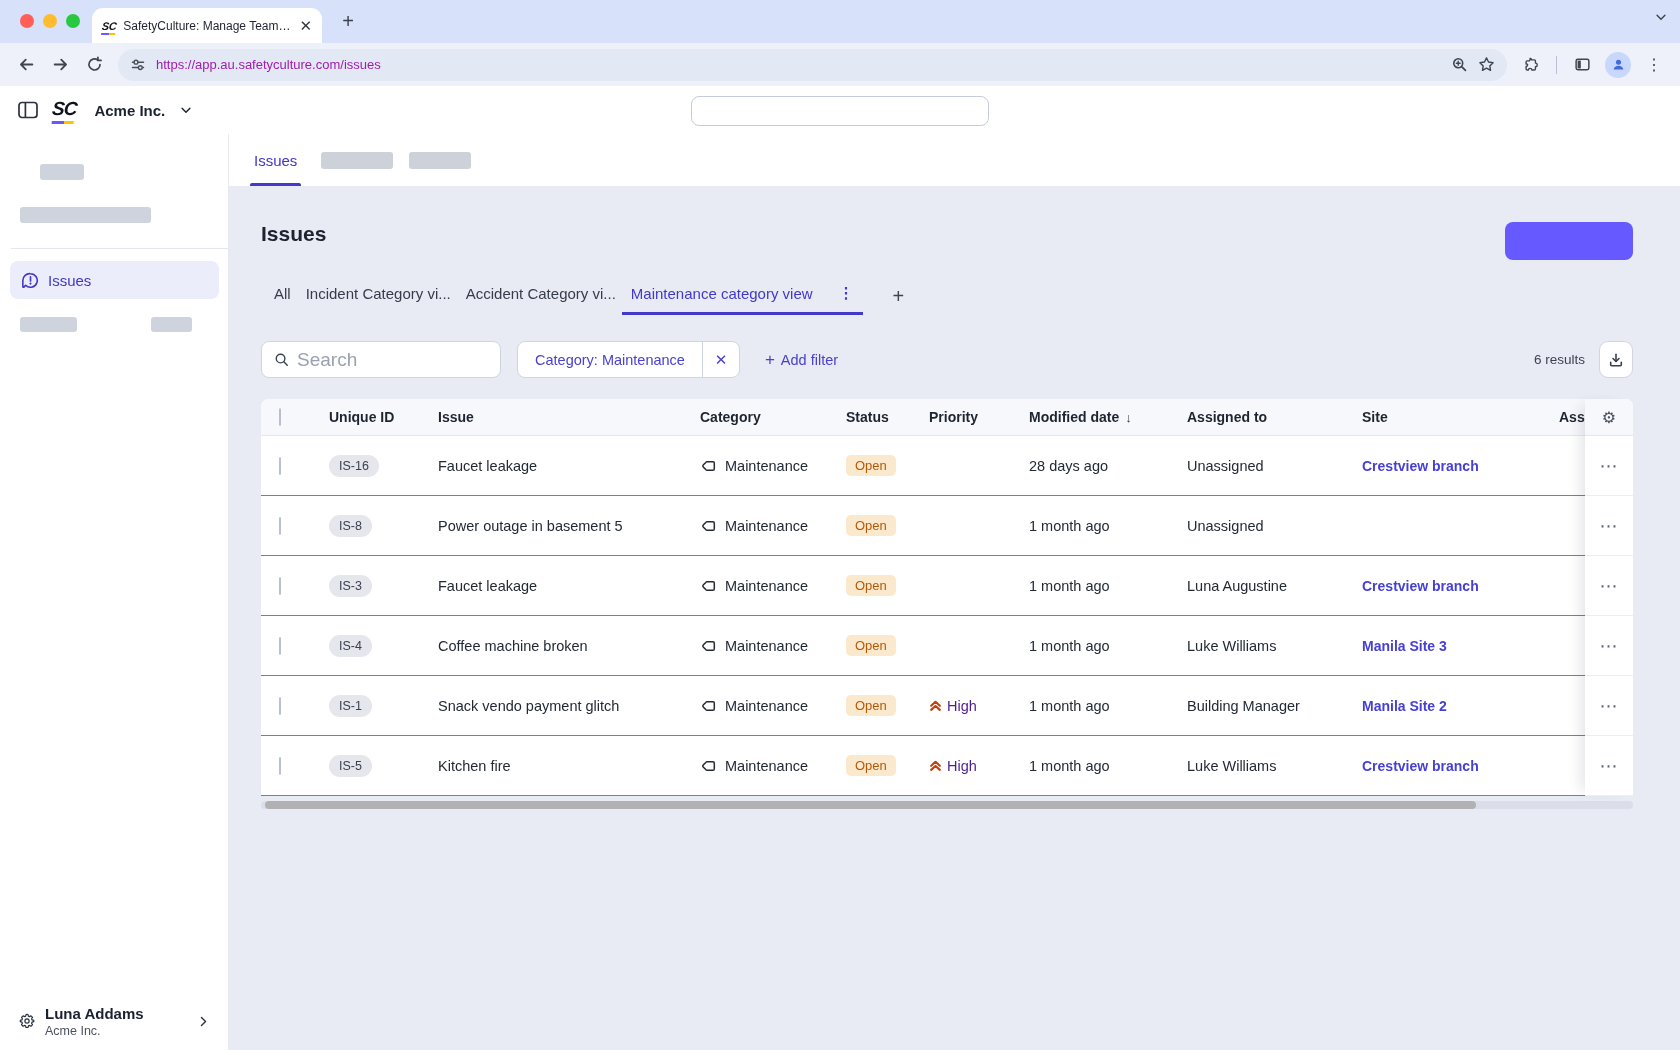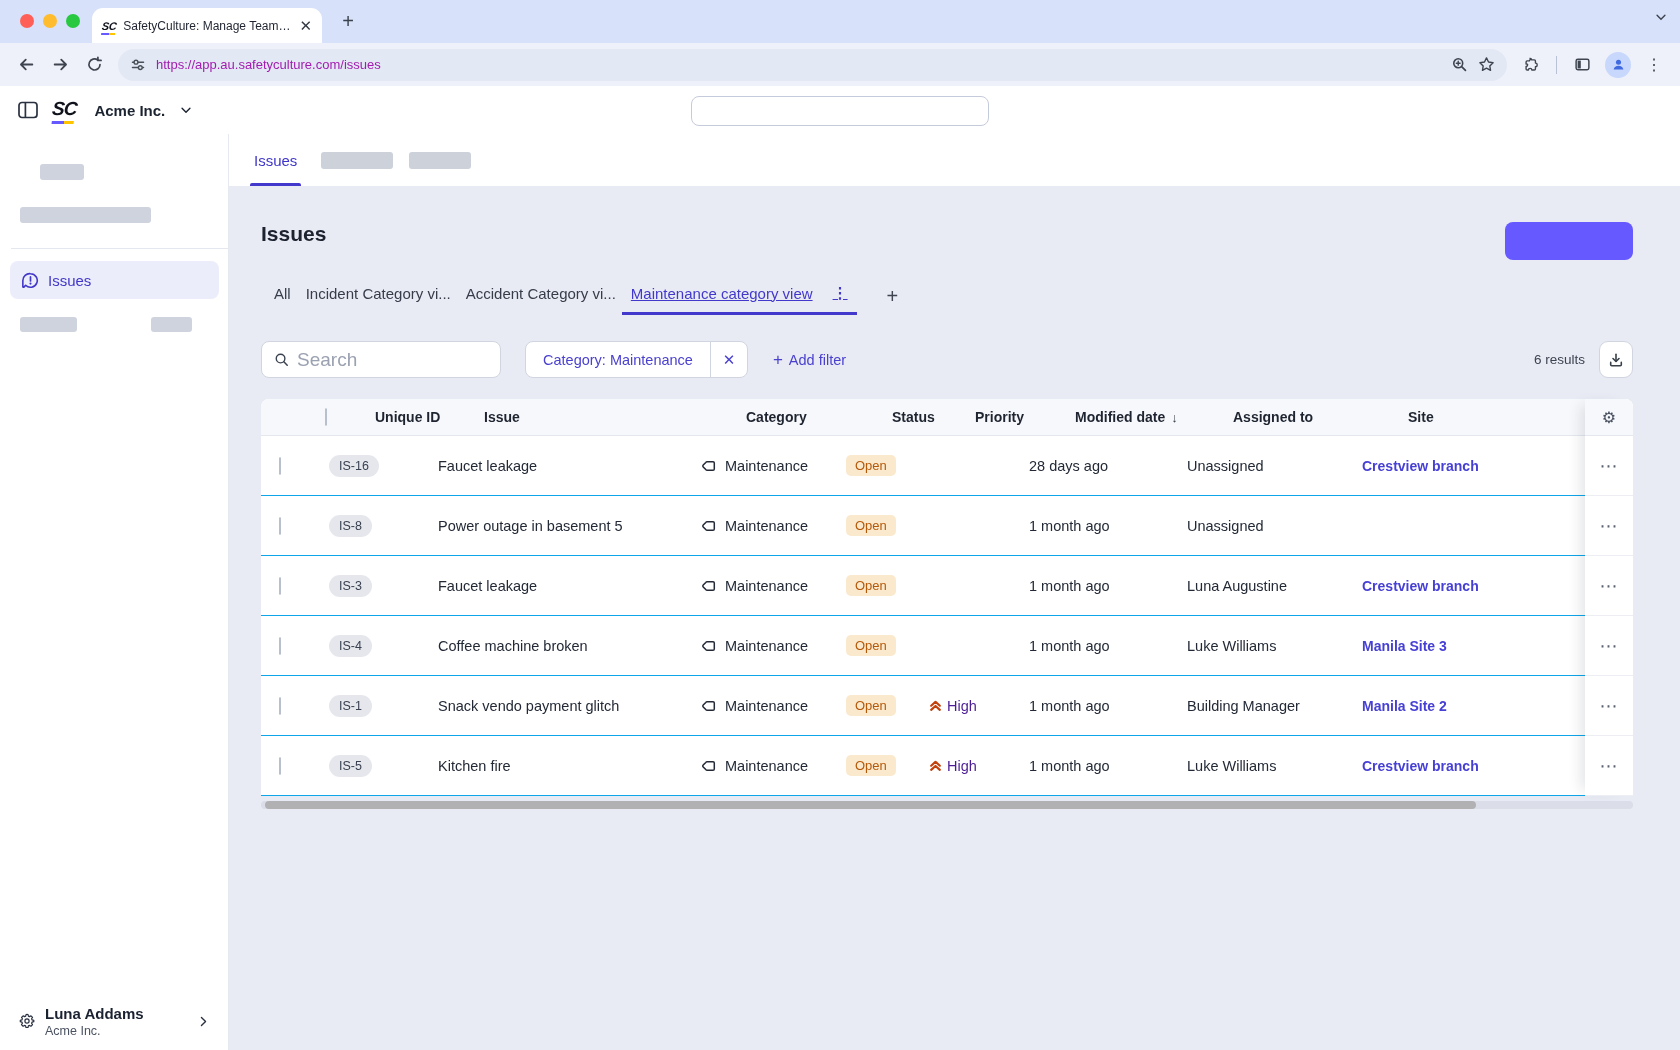--- a/index.html
+++ b/index.html
@@ -71,7 +71,7 @@
   .view-tabs { display:flex; align-items:flex-end; padding-left:13px; position:relative;text-align:center; }
   .vtab { font-size:15px; color:#363c49; padding-bottom:13px; margin-right:15px; white-space:nowrap; }
   .vtab.active { color:#4238cb; border-bottom:3px solid #4238cb; padding:0 9px 10px 9px; margin-left:-9px; margin-right:6px;
-          display:flex; align-items:center; gap:20px;text-decoration:underline; }
+          display:flex; align-items:center; gap:26px; }
   .vtab-kebab { font-size:15px; font-weight:bold; color:#4238cb; }
   .vtab-plus { font-size:20px; color:#3f4550; padding-bottom:9px; margin-left:24px; line-height:1; }
 

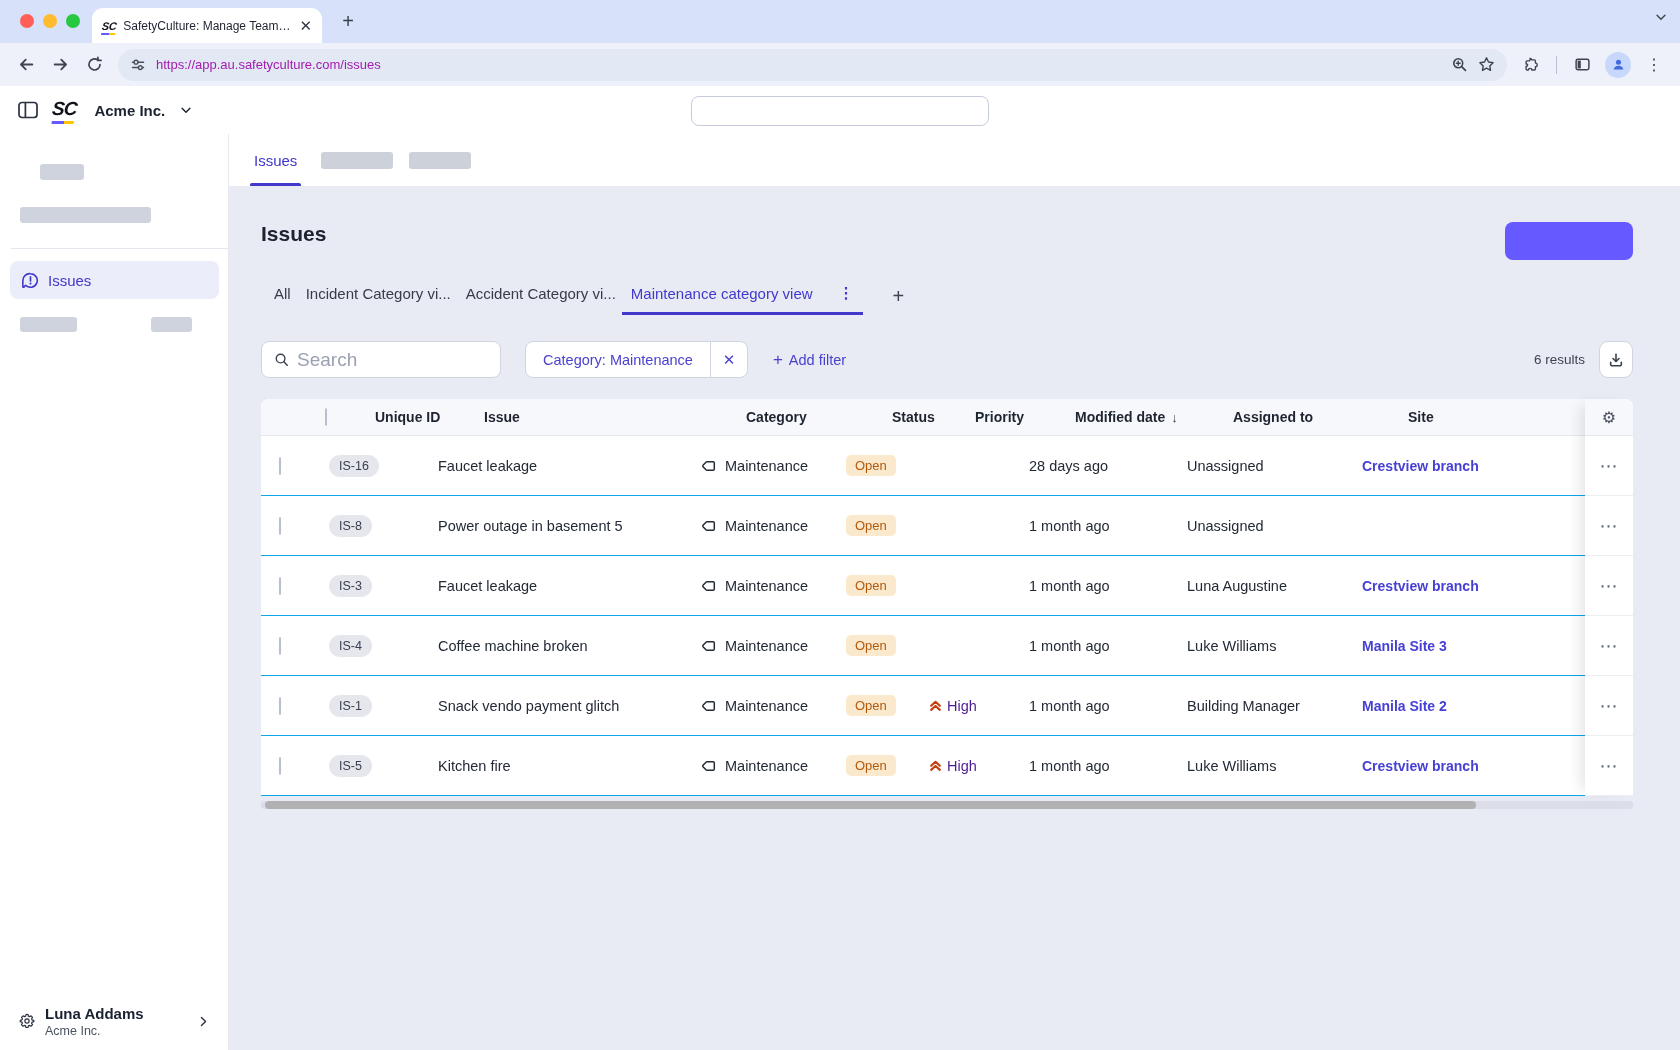--- a/index.html
+++ b/index.html
@@ -80,7 +80,7 @@
           display:flex; align-items:center; padding:0 12px; gap:8px; }
   .search-box input { border:none; outline:none; flex:1; font-size:19px; font-family:inherit; color:#c2410c; min-width:0; background:transparent; }
   .search-box input::placeholder { color:#9aa1b1; }
-  .filter-chip { margin-left:24px; height:37px; background:#fff; border:1px solid #d1d5e0; border-radius:8px; display:flex; align-items:stretch; }
+  .filter-chip { margin-left:16px; height:37px; background:#fff; border:1px solid #d1d5e0; border-radius:8px; display:flex; align-items:stretch; }
   .chip-label { display:flex; align-items:center; padding:0 17px; font-size:14.5px; color:#4a41cf; }
   .chip-div { width:1px; background:#d1d5e0; }
   .chip-close { width:36px; display:flex; align-items:center; justify-content:center; color:#4a41cf; font-size:15px; }

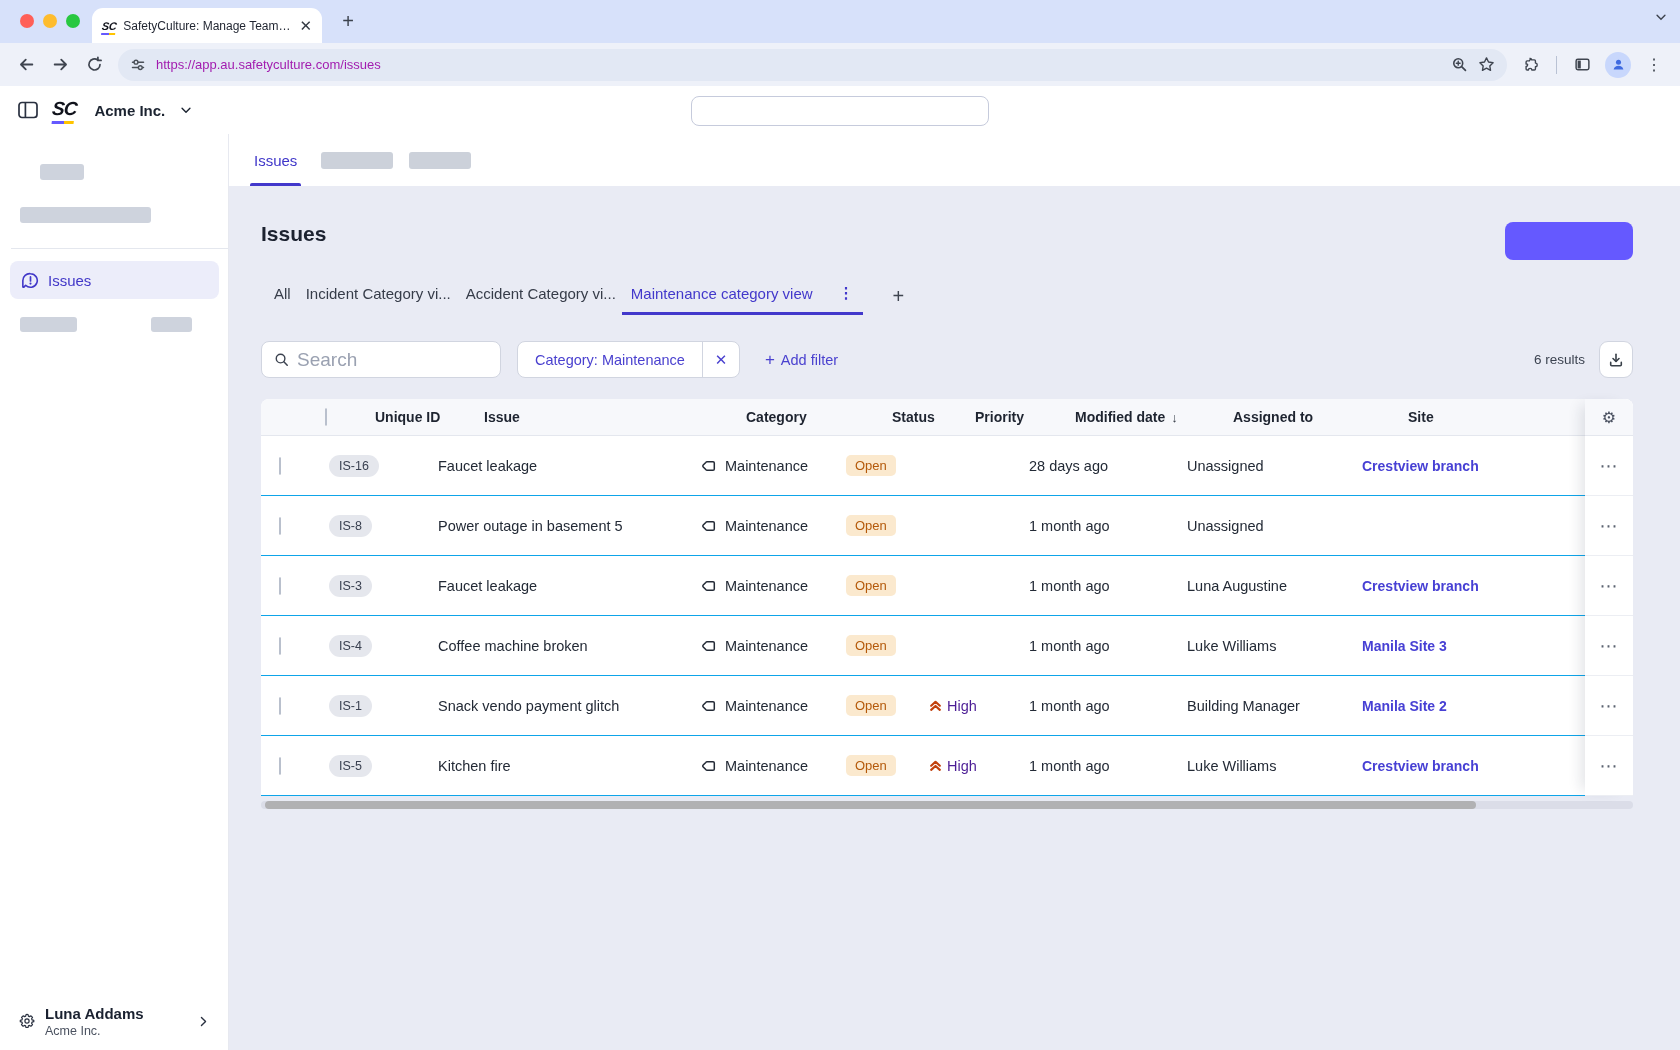--- a/index.html
+++ b/index.html
@@ -95,7 +95,7 @@
   .trow { display:grid; grid-template-columns:68px 109px 262px 146px 83px 100px 158px 175px 197px 74px;
           align-items:center; height:60px; border-bottom:1px solid #0ea5e9; font-size:14.5px; color:#232a36; }
   .thead { height:37px; background:#f7f8fb; border-radius:8px 8px 0 0; border-bottom:1px solid #e4e7ee;
-          font-weight:bold; font-size:14px; color:#1e2430;padding-left:46px; }
+          font-weight:bold; font-size:14px; color:#1e2430; }
   .cell { padding-right:8px; white-space:nowrap; overflow:hidden; }
   .c-check { padding-left:18px; overflow:visible; }
   .checkbox { width:16px; height:16px; border:1.5px solid #b9c0cd; border-radius:4px; background:#fff; }

